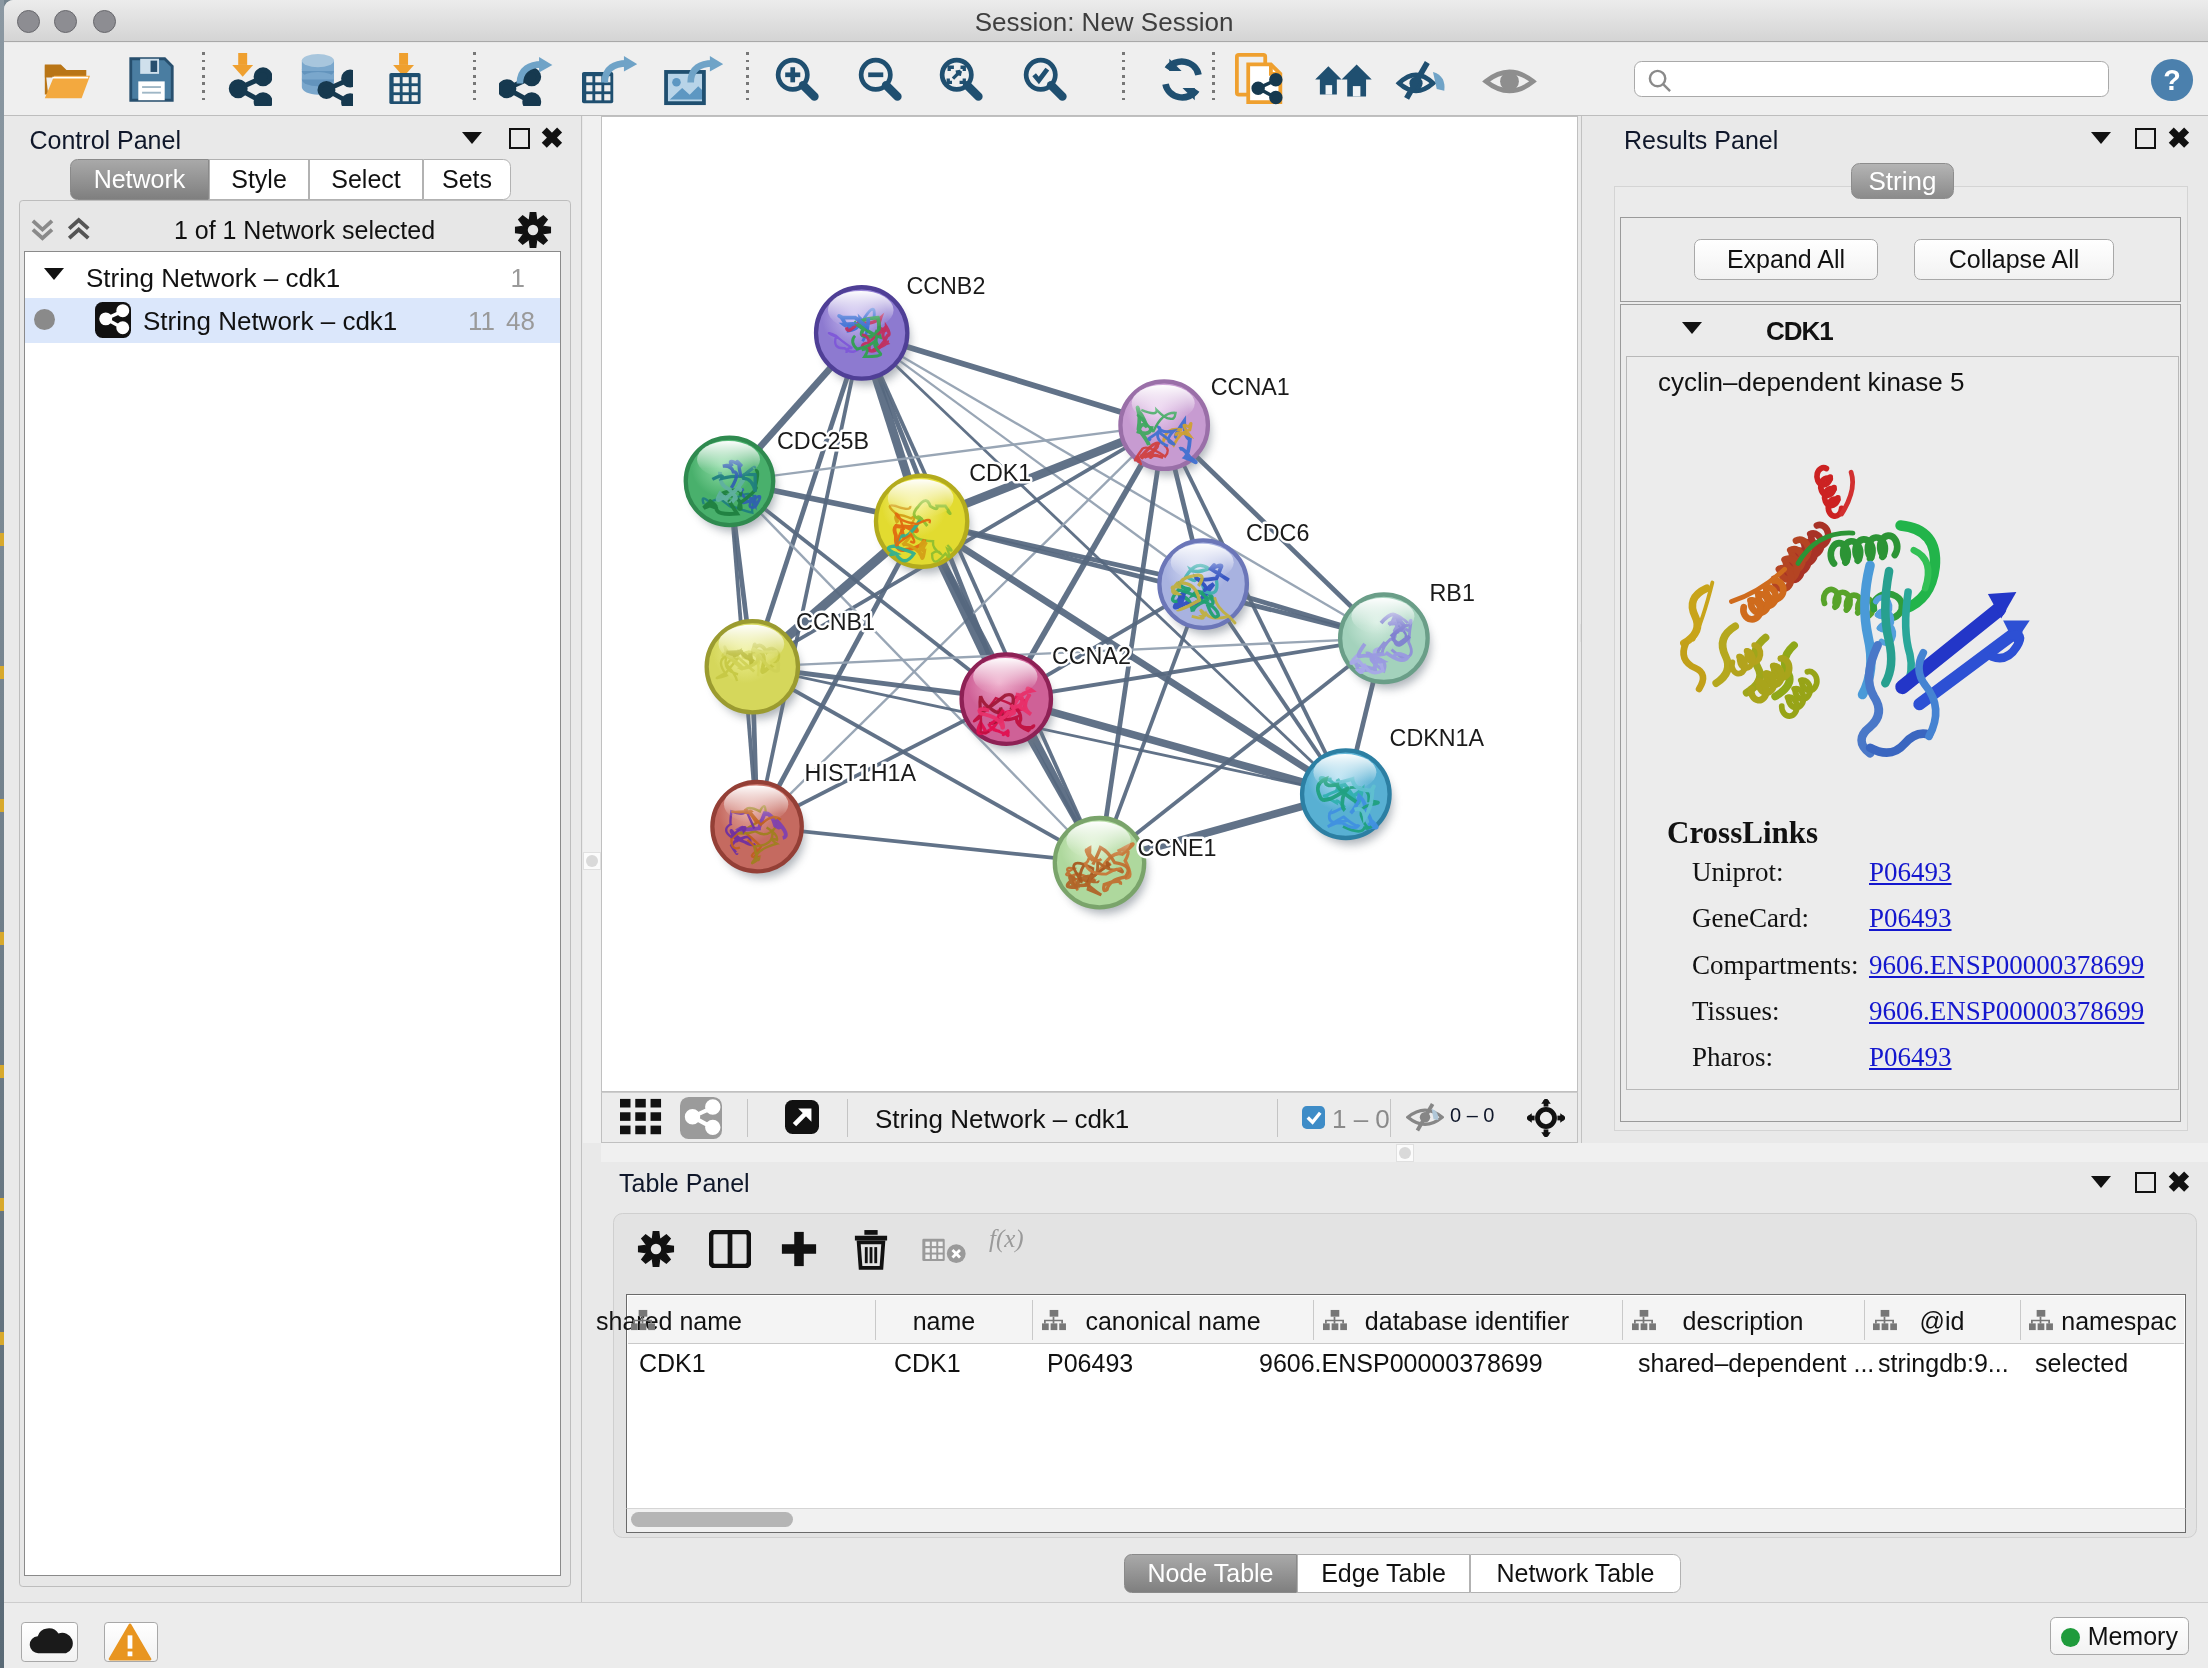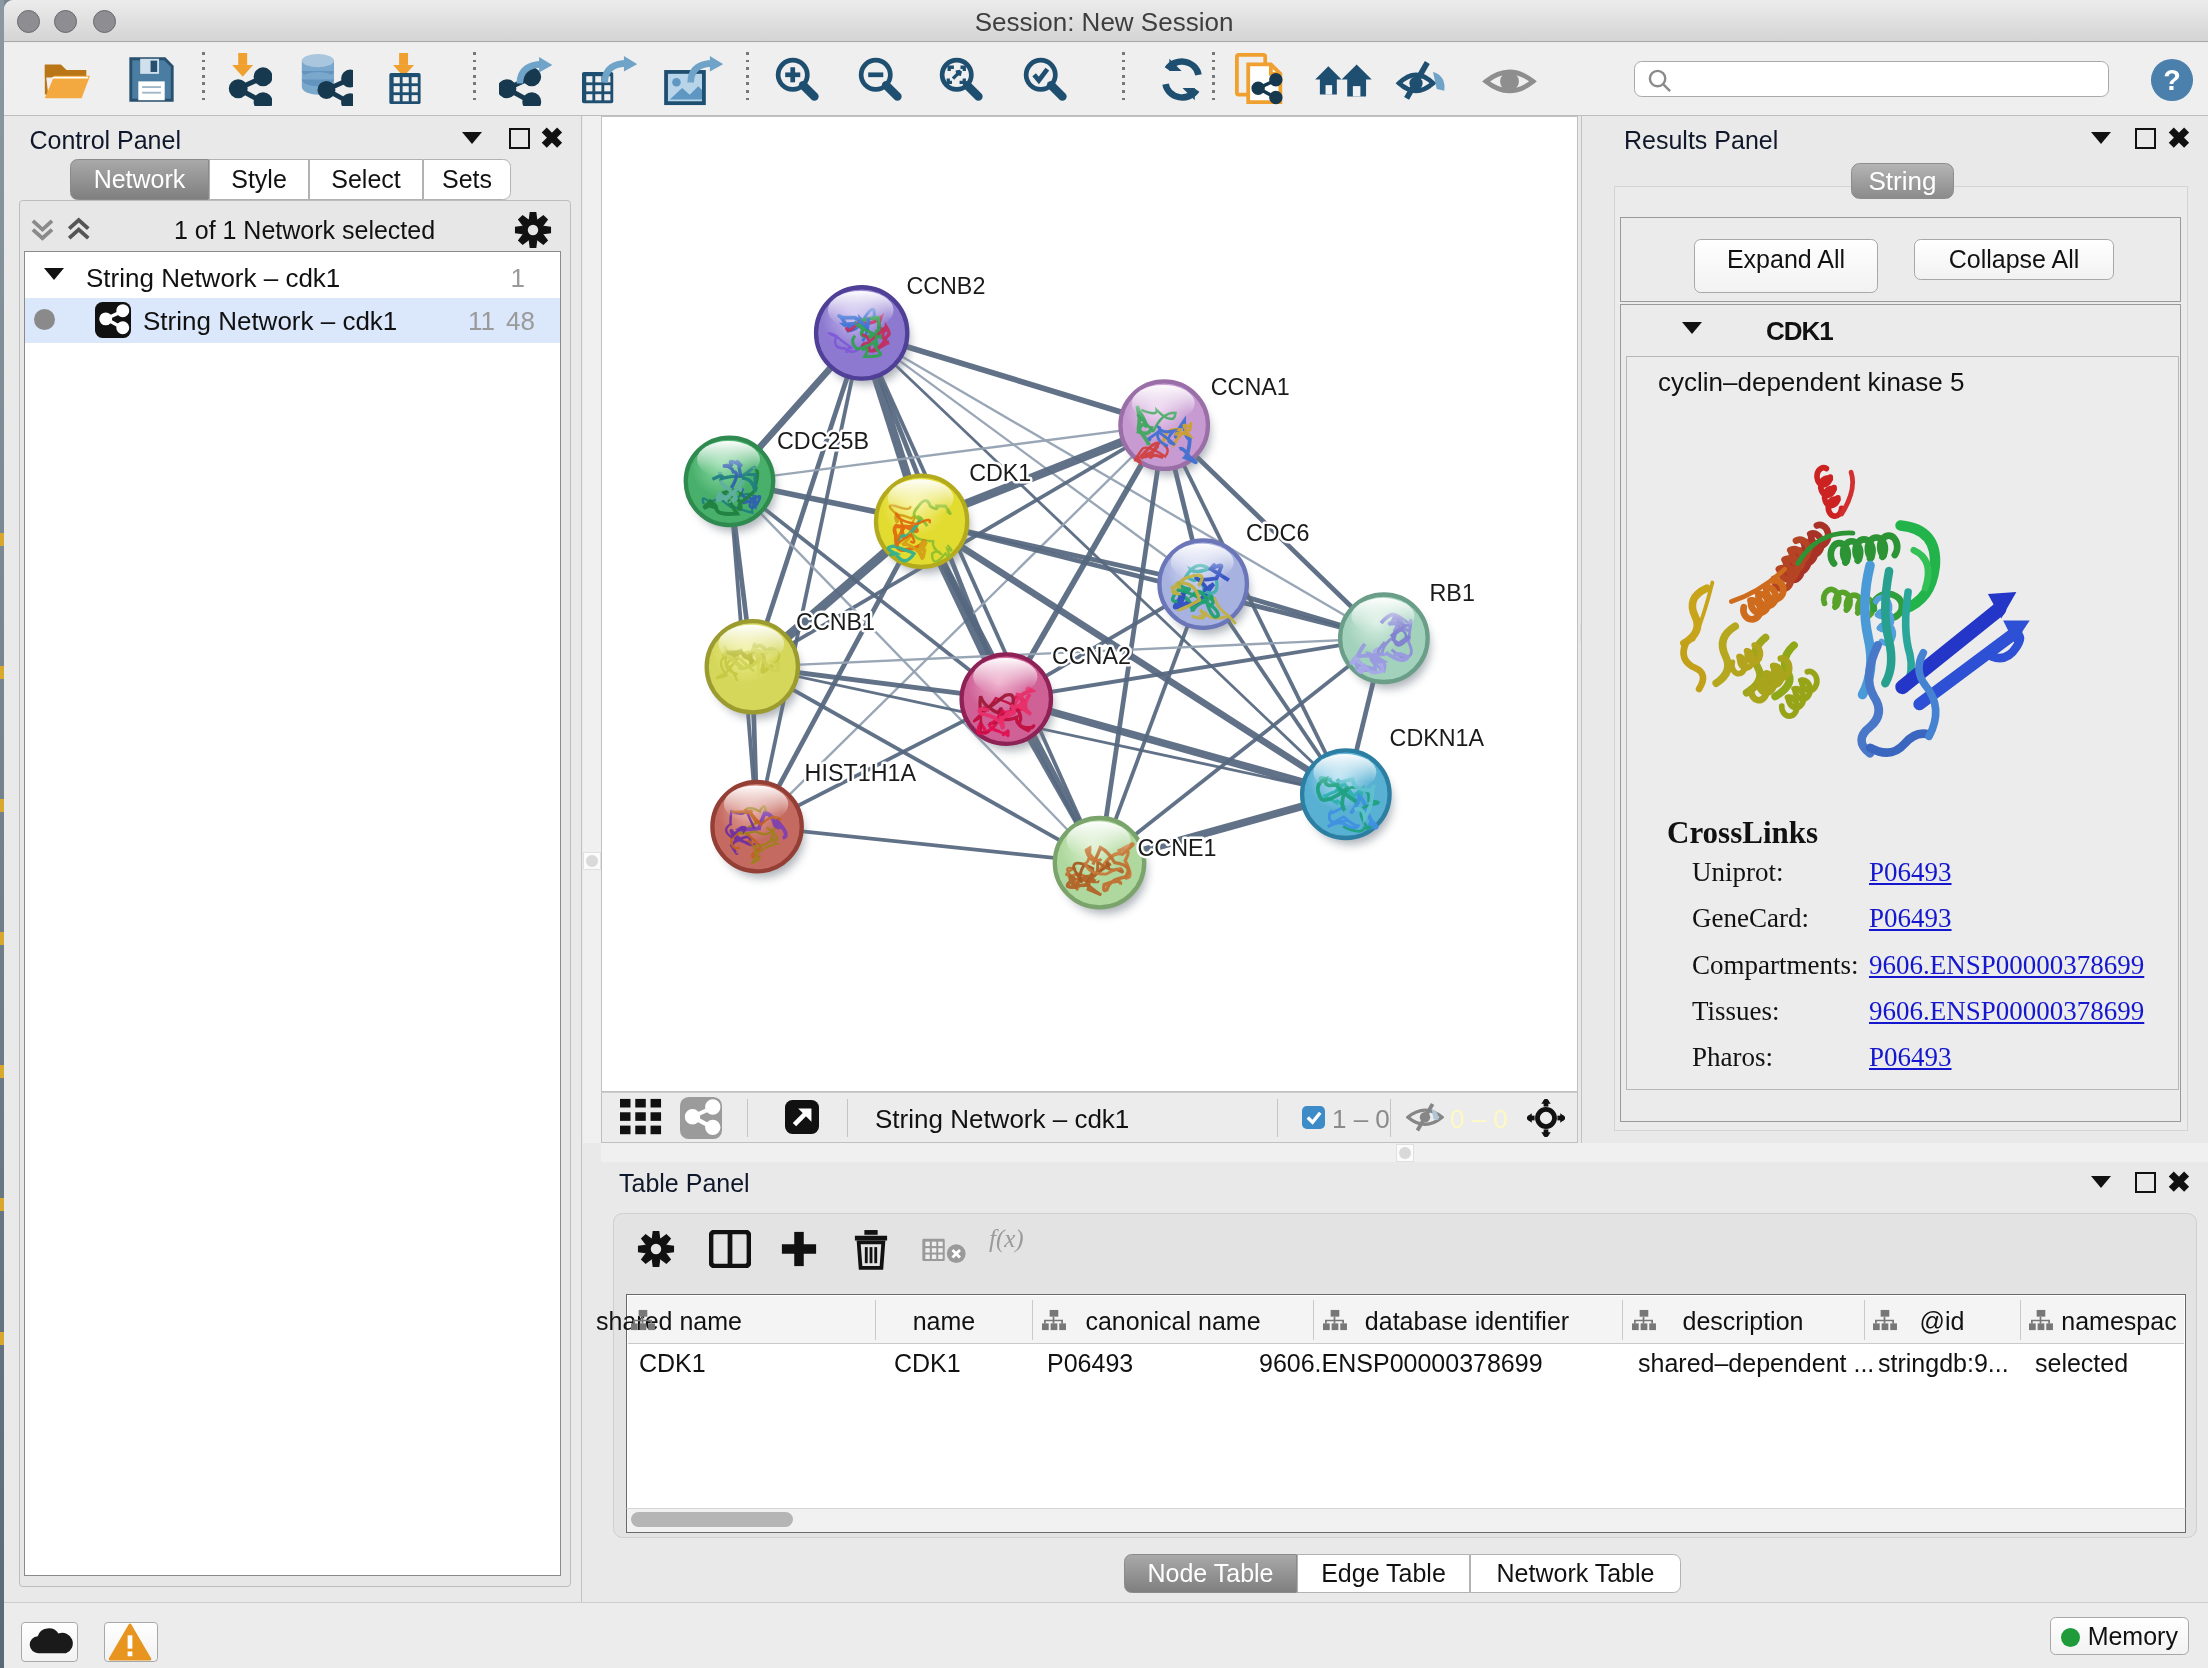--- a/index.html
+++ b/index.html
@@ -573,7 +573,7 @@
 <div class="abs" style="left:1614px;top:186px;width:574px;height:945px;background:#ebebeb;border:1px solid #d4d4d4"></div>
 <div class="abs" style="left:1851px;top:163px;width:103px;height:36px;border-radius:8.6px;background:linear-gradient(#b4b4b4,#8b8b8b);border:1px solid #8d8d8d;color:#fff;font-size:26px;text-align:center;line-height:35px">String</div>
 <div class="abs" style="left:1620px;top:217px;width:561px;height:85px;background:#ebebeb;border:1px solid #9a9a9a"></div>
-<div class="btn" style="left:1694px;top:239px;width:184px;height:54px;line-height:39px">Expand All</div>
+<div class="btn" style="left:1694px;top:239px;width:184px;height:41px;line-height:39px">Expand All</div>
 <div class="btn" style="left:1914px;top:239px;width:200px;height:41px;line-height:39px">Collapse All</div>
 <div class="abs" style="left:1620px;top:304px;width:561px;height:818px;background:#ebebeb;border:1px solid #9a9a9a"></div>
 <div class="abs tri-d" style="left:1682px;top:322px"></div>

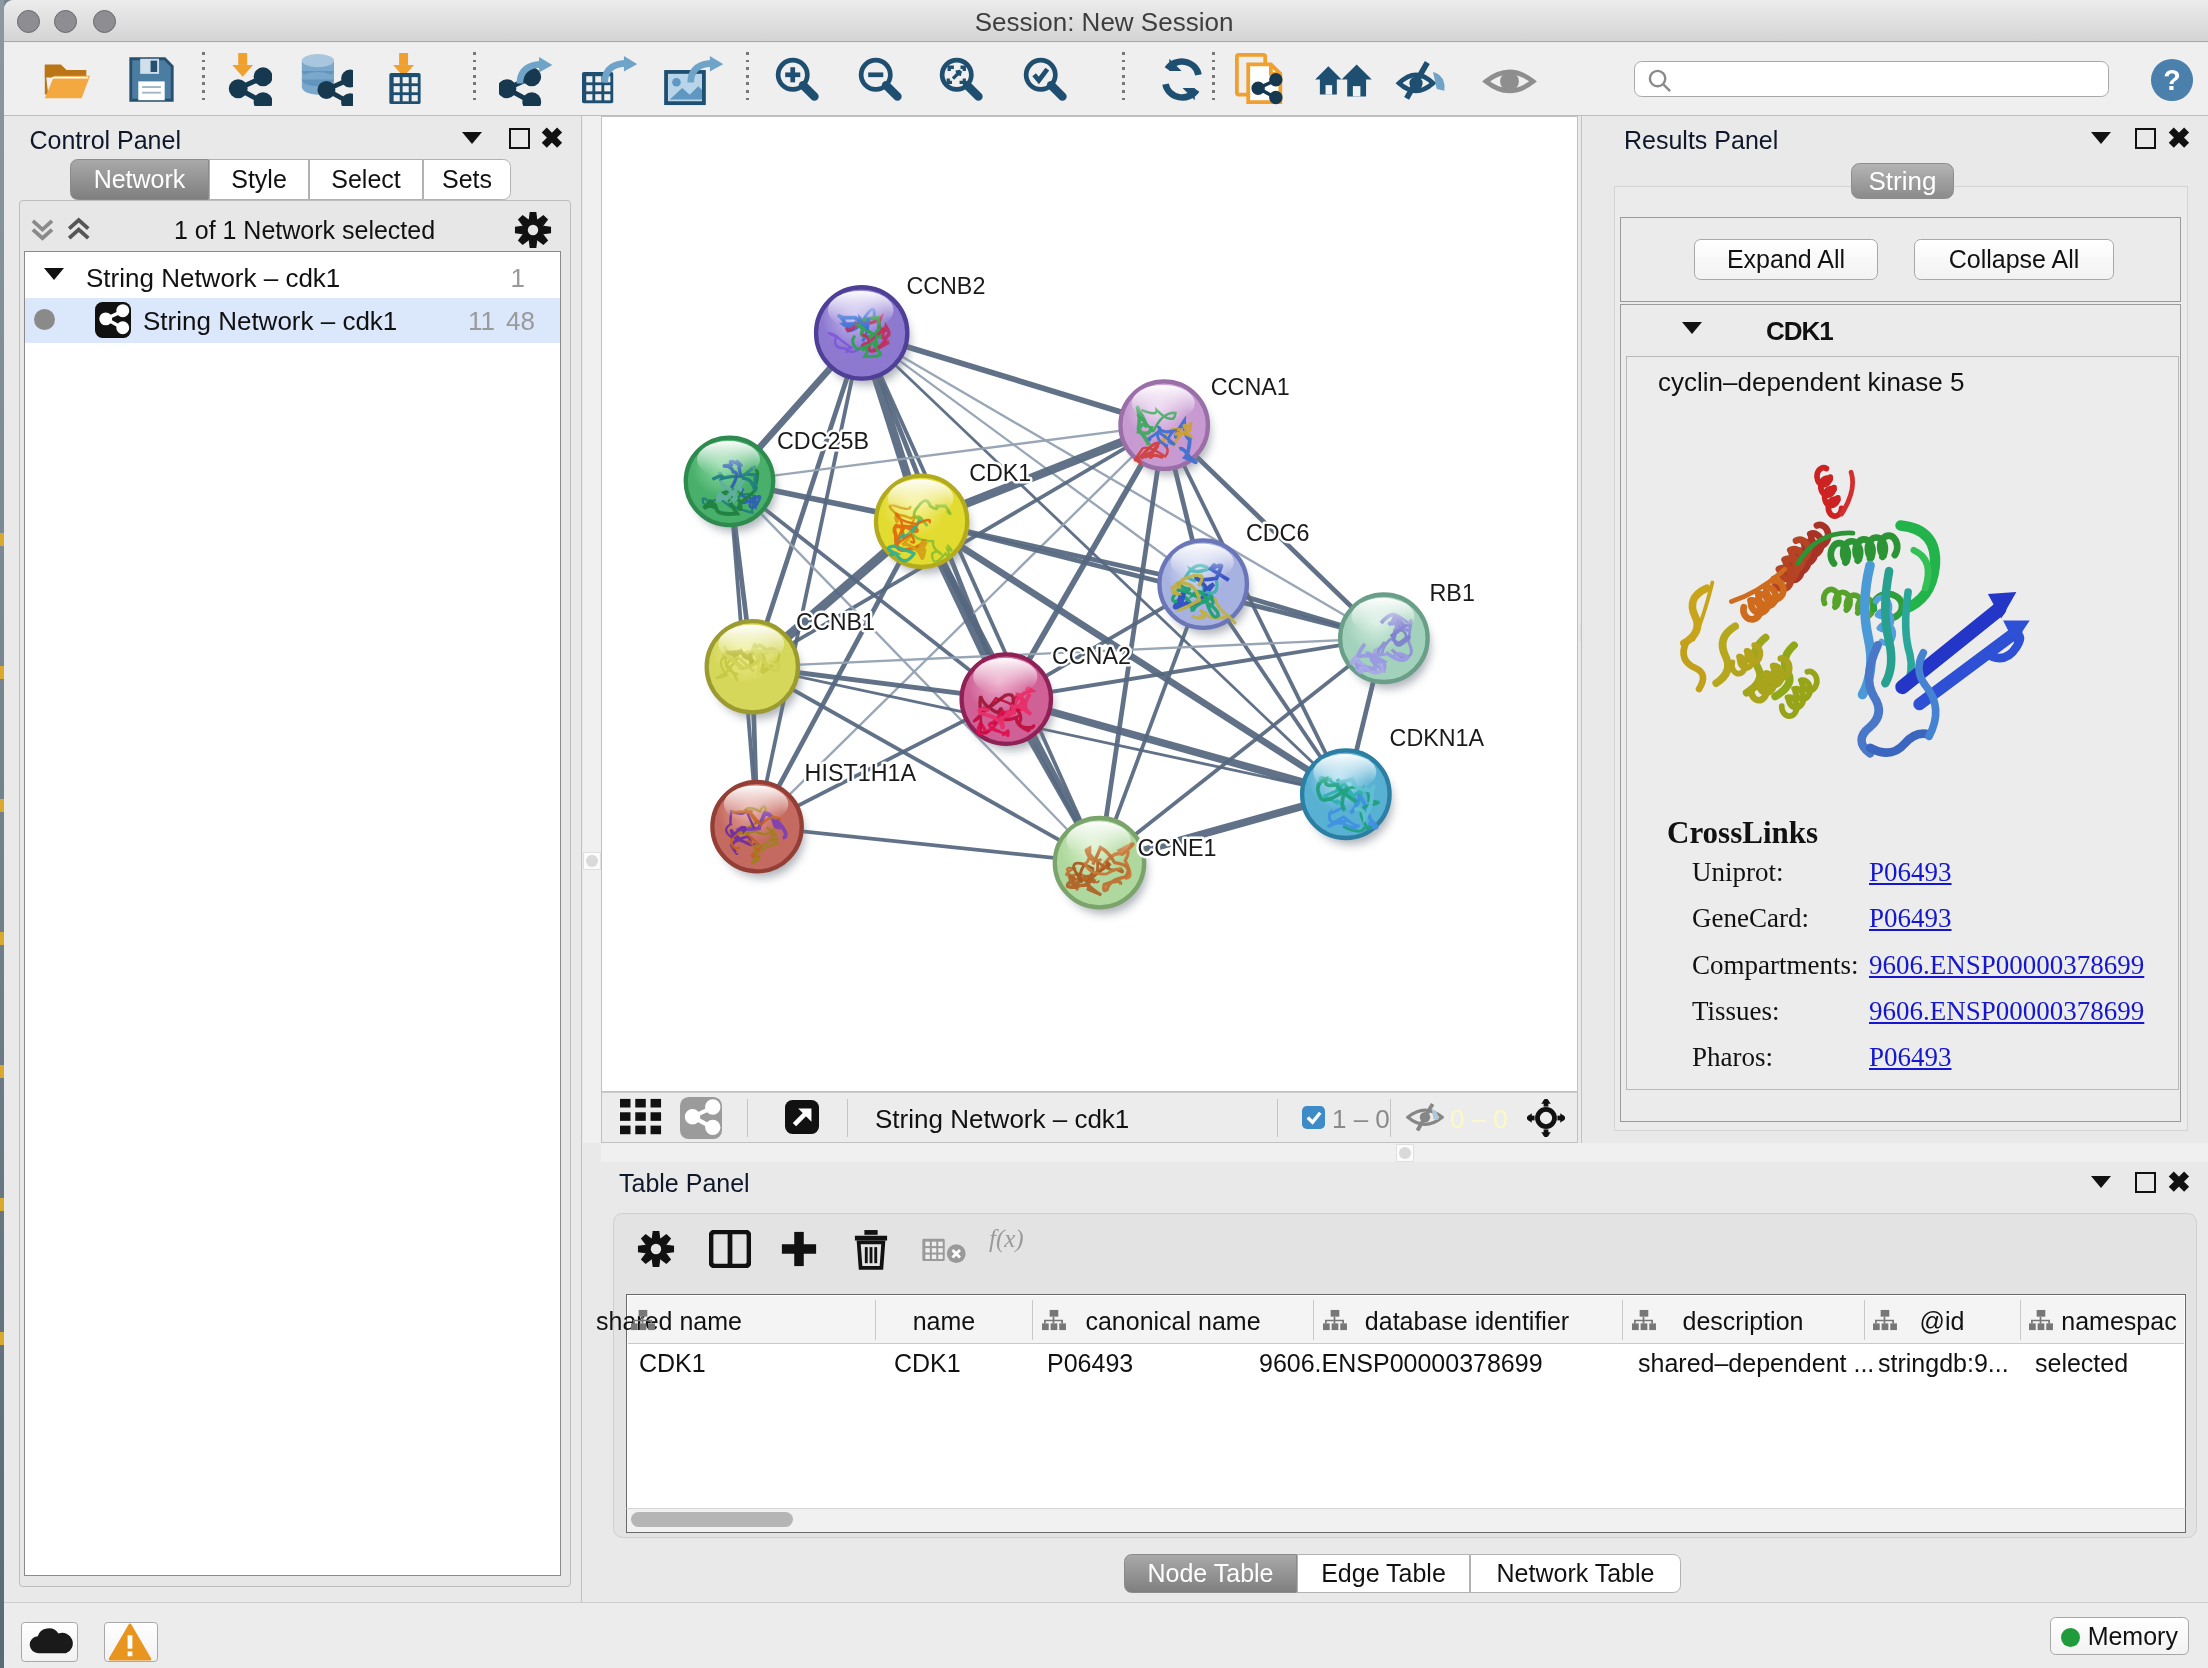--- a/index.html
+++ b/index.html
@@ -544,7 +544,7 @@
       <line x1="28" y1="1" x2="12" y2="29" stroke="#868686" stroke-width="4"></line>
       <path d="M27,6 q8,3 7,12 l-5,-1 z" fill="#b0c7d8"></path>
     </svg></div>
-<div class="abs" style="left:1450px;top:1104px;font-size:26px;color:#fef9c3">0 – 0</div>
+<div class="abs" style="left:1450px;top:1104px;font-size:20px;color:#0f172a">0 – 0</div>
 <div class="abs" style="left:1527px;top:1099px;width:38px;height:38px"><svg width="38" height="38" viewBox="0 0 40 40" style="" xmlns="http://www.w3.org/2000/svg">
       <circle cx="20" cy="20" r="9" fill="none" stroke="#111" stroke-width="5"></circle>
       <g stroke="#111" stroke-width="5">

